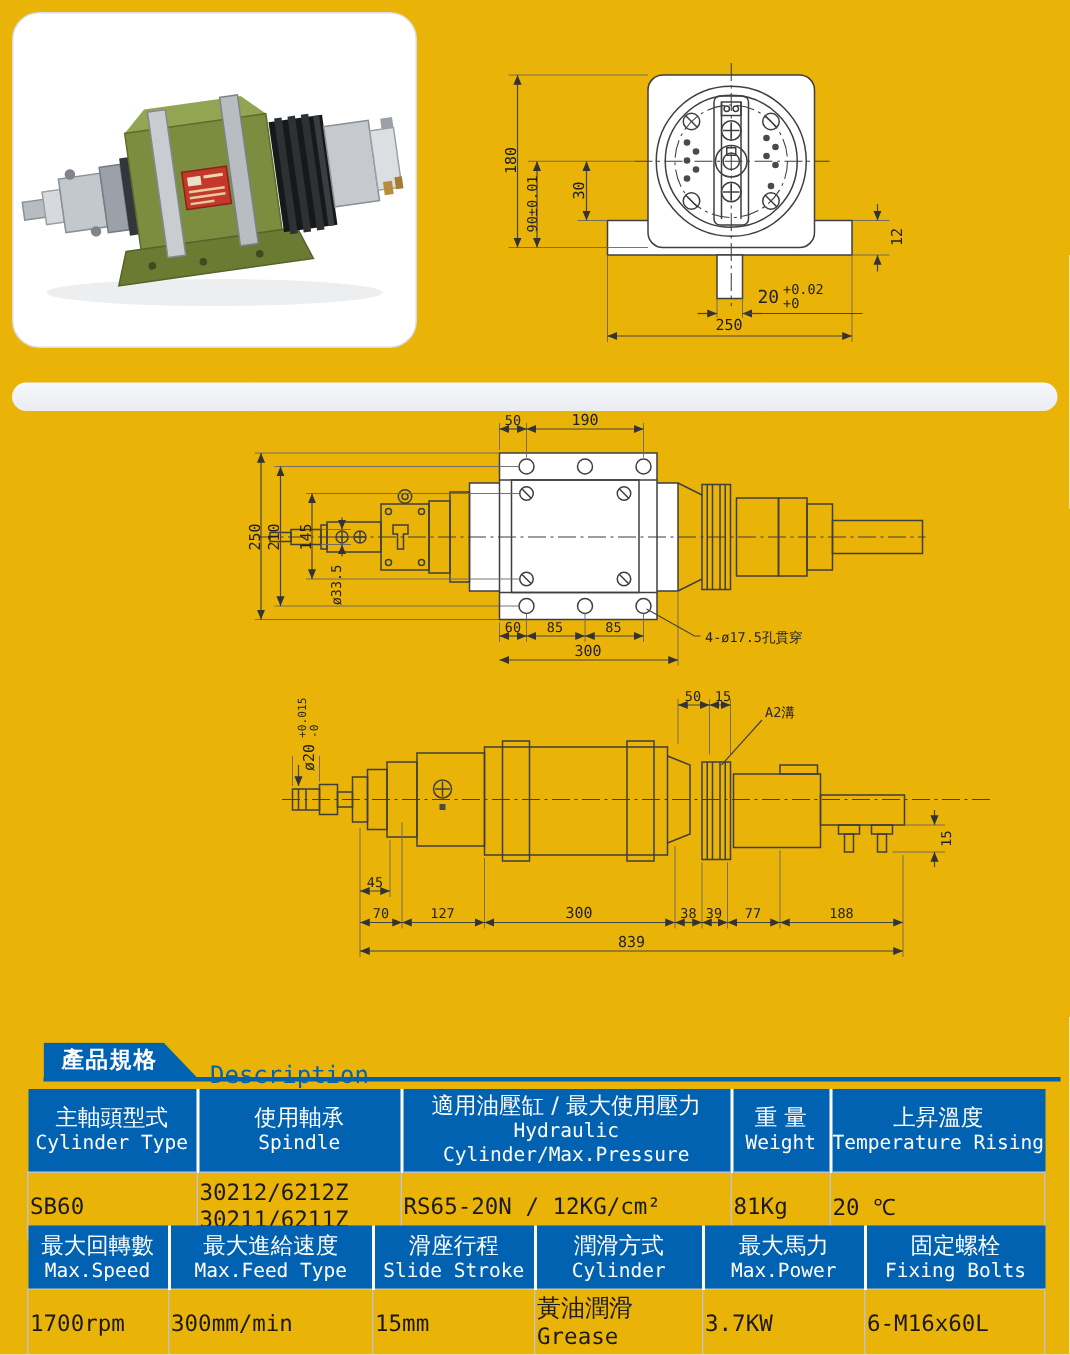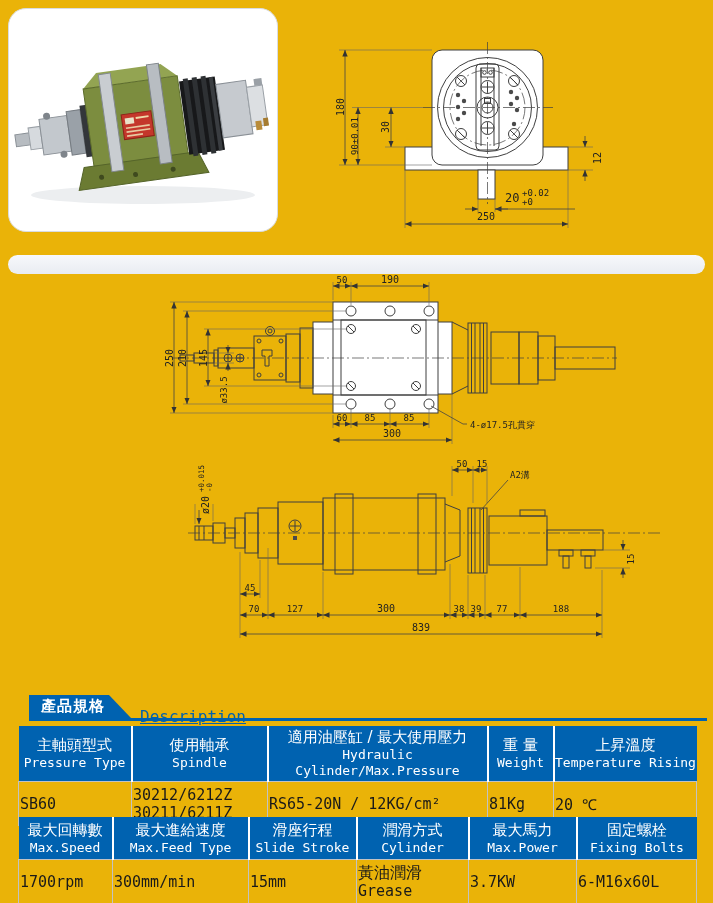--- a/index.html
+++ b/index.html
@@ -34,7 +34,7 @@
               color:#fff; font-size:15px; font-weight:bold; line-height:23px; padding-left:12px;
               box-sizing:border-box; letter-spacing:1px; }
   .sect-desc { position:absolute; left:140px; top:707px; color:#0062b0;
-               font-family:"DejaVu Sans Mono", monospace; font-size:16px;text-decoration:underline; }
+               font-family:"DejaVu Sans Mono", monospace; font-size:16px; }
   .sect-line { position:absolute; left:29px; top:718px; width:678px; height:3px; background:#0062b0; }
 
   

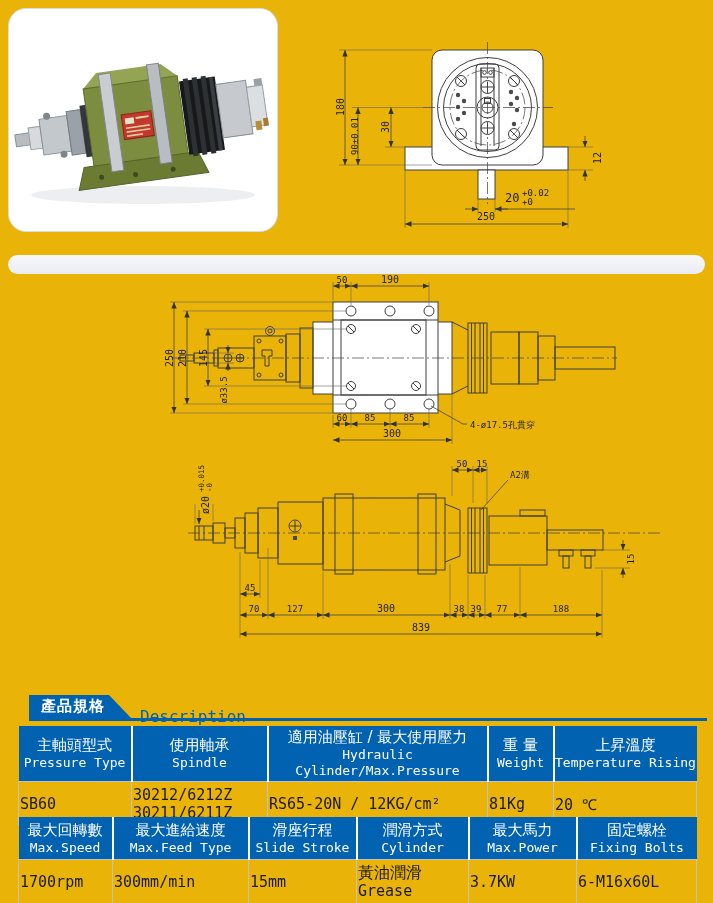--- a/index.html
+++ b/index.html
@@ -396,7 +396,7 @@
       <tr>
         <th>
           <div class="zh">主軸頭型式</div>
-          <div class="en">Pressure Type</div>
+          <div class="en">Cylinder Type</div>
         </th>
         <th>
           <div class="zh">使用軸承</div>

